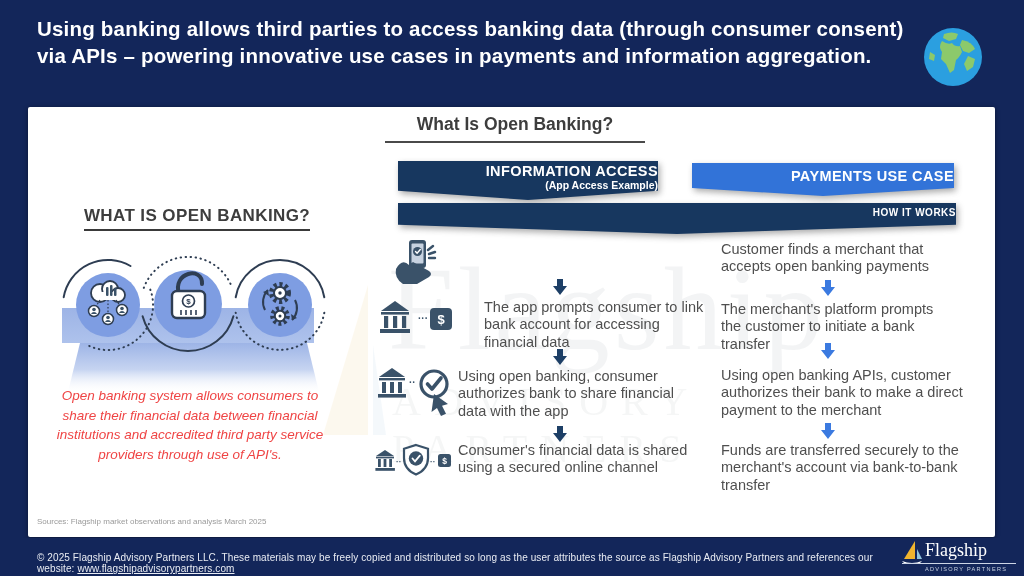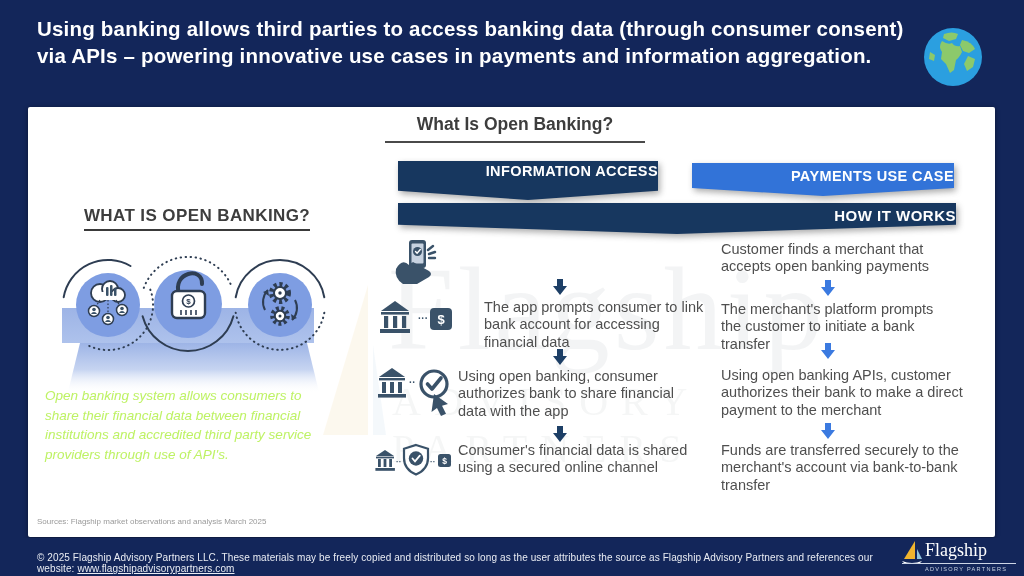--- a/index.html
+++ b/index.html
@@ -182,6 +182,7 @@
   <div class="abs ribbon-wrap info-banner-wrap">
     <div class="ribbon info-banner">
       <div class="t1">INFORMATION ACCESS</div>
+      <div class="t2">(App Access Example)</div>
     </div>
   </div>
   <div class="abs ribbon-wrap pay-banner-wrap">

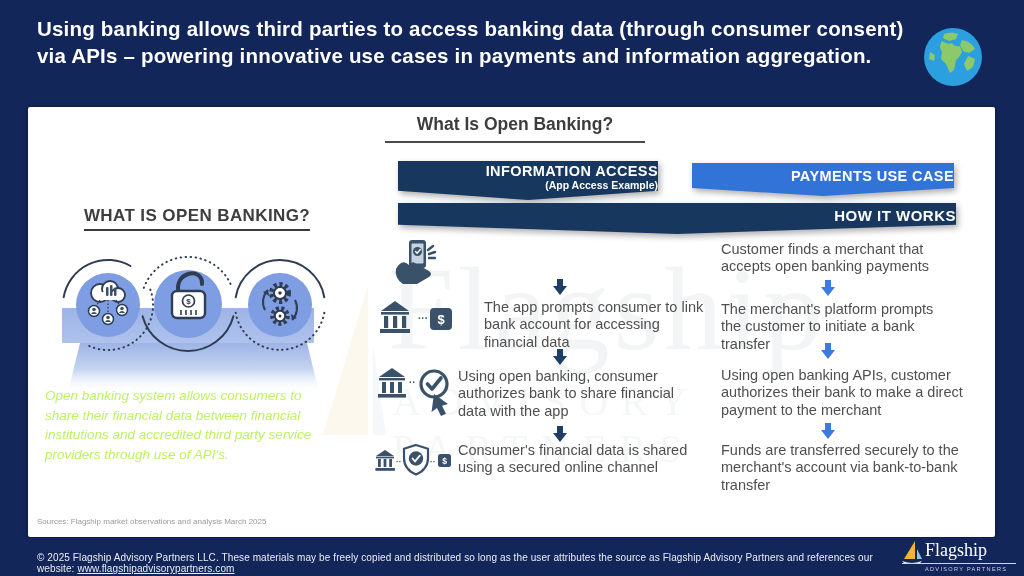--- a/index.html
+++ b/index.html
@@ -44,7 +44,7 @@
   .pay-banner-wrap{left:692px;top:163px;width:262px;height:33px}
   .pay-banner{background:var(--payments-blue);font-size:14.5px;font-weight:800;letter-spacing:.4px;padding-top:5px}
   .hiw-banner-wrap{left:398px;top:203px;width:558px;height:31px}
-  .hiw-banner{background:var(--banner-navy);font-size:15px;font-weight:800;letter-spacing:.5px;padding-top:4px;clip-path:polygon(0 0,100% 0,100% 70%,50% 100%,0 70%)}
+  .hiw-banner{background:var(--banner-navy);font-size:10px;font-weight:800;letter-spacing:.5px;padding-top:4px;clip-path:polygon(0 0,100% 0,100% 70%,50% 100%,0 70%)}
 
   
   .step{font-size:14.5px;line-height:1.2;color:var(--text-gray)}

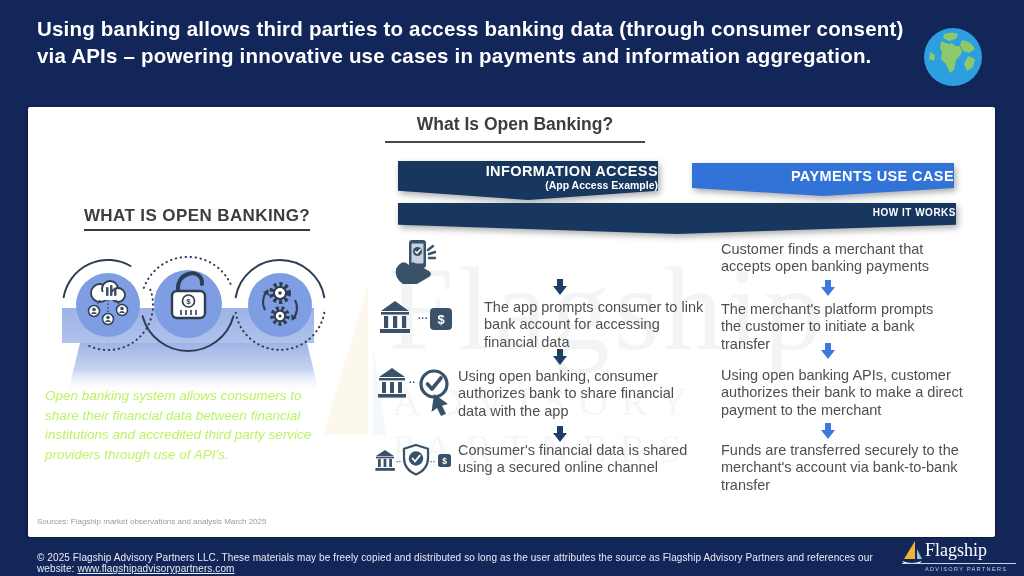--- a/index.html
+++ b/index.html
@@ -29,7 +29,7 @@
   .left-heading{left:57px;top:206px;width:280px;text-align:center;font-size:17px;font-weight:800;color:var(--title-gray);letter-spacing:.4px}
   .left-heading span{display:inline-block;border-bottom:2.5px solid #3a3a3a;padding-bottom:3px}
   .illustration{left:40px;top:238px}
-  .left-desc{left:45px;top:386px;width:290px;font-style:italic;font-size:13.5px;line-height:1.45;color:#bef264}
+  .left-desc{left:45px;top:386px;width:290px;text-align:center;font-style:italic;font-size:13.5px;line-height:1.45;color:#ef4444}
 
   
   .main-title{left:385px;top:114px;width:260px;text-align:center;font-size:17.5px;font-weight:700;color:var(--title-gray);border-bottom:2px solid #4a4a4a;padding-bottom:6px}

